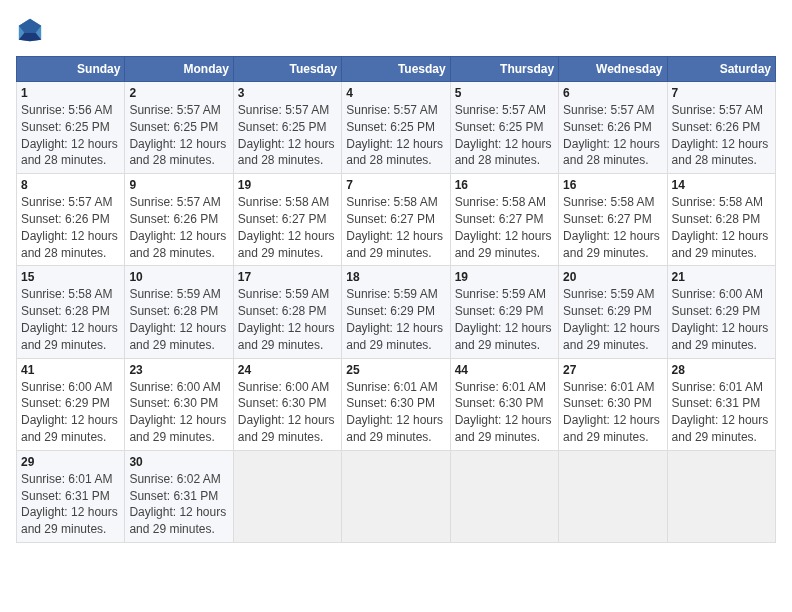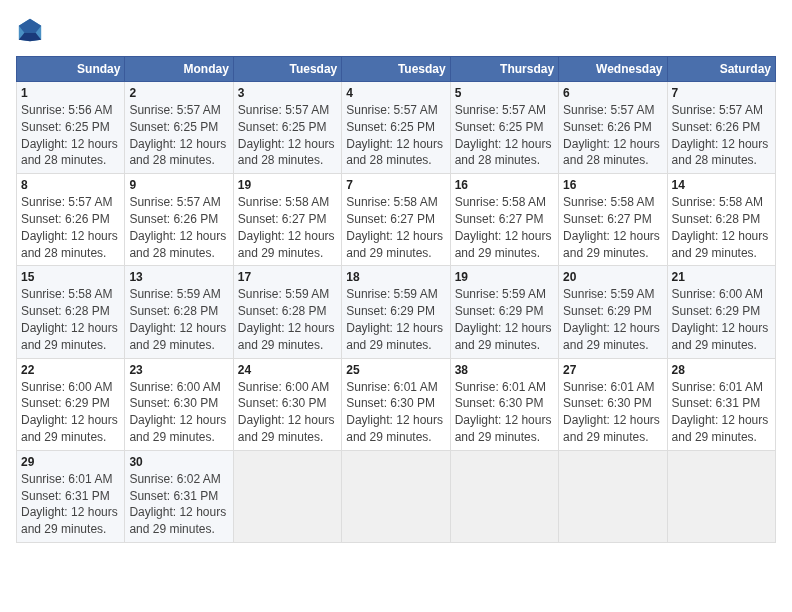--- a/index.html
+++ b/index.html
@@ -199,7 +199,7 @@
             <div class="day-info">Sunrise: 5:58 AM<br>Sunset: 6:28 PM<br>Daylight: 12 hours<br>and 29 minutes.</div>
           </td>
           <td>
-            <span class="day-number">13</span>
+            <span class="day-number">10</span>
             <div class="day-info">Sunrise: 5:59 AM<br>Sunset: 6:28 PM<br>Daylight: 12 hours<br>and 29 minutes.</div>
           </td>
           <td>

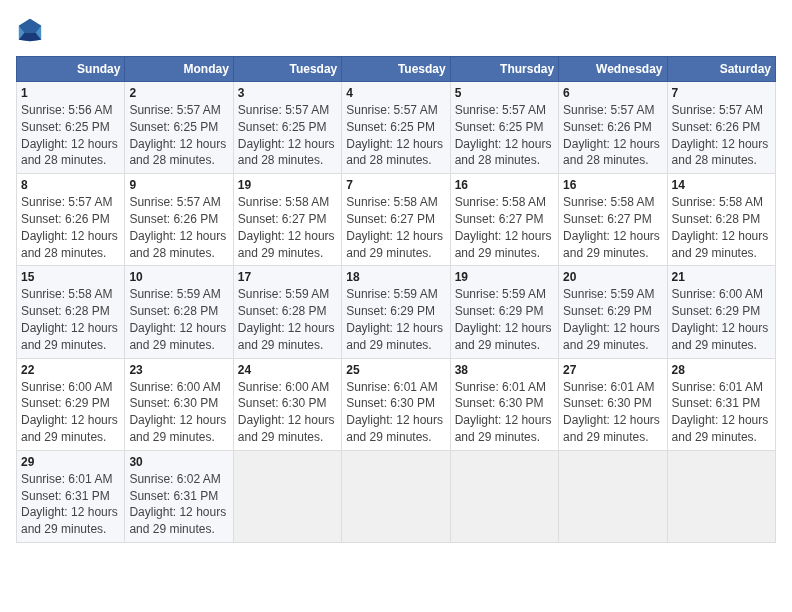--- a/index.html
+++ b/index.html
@@ -225,7 +225,7 @@
         </tr>
         <tr>
           <td>
-            <span class="day-number">22</span>
+            <span class="day-number">41</span>
             <div class="day-info">Sunrise: 6:00 AM<br>Sunset: 6:29 PM<br>Daylight: 12 hours<br>and 29 minutes.</div>
           </td>
           <td>

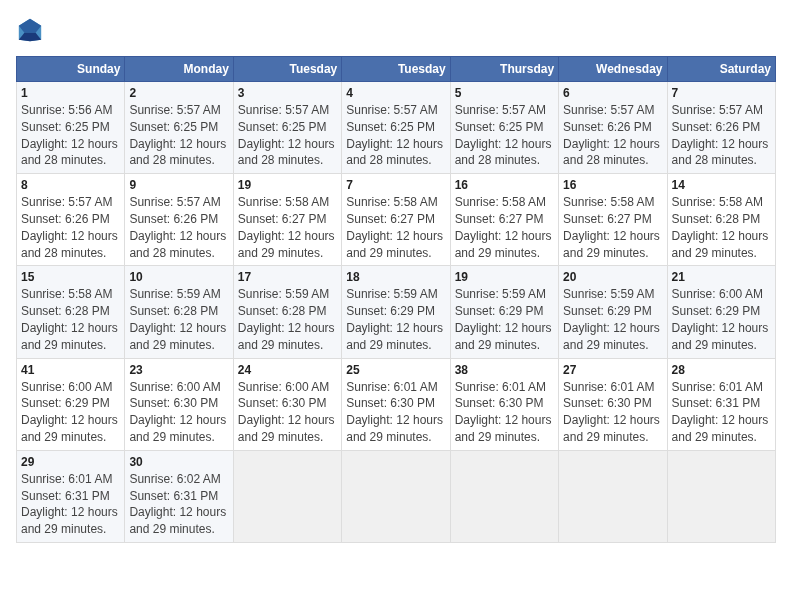--- a/index.html
+++ b/index.html
@@ -241,7 +241,7 @@
             <div class="day-info">Sunrise: 6:01 AM<br>Sunset: 6:30 PM<br>Daylight: 12 hours<br>and 29 minutes.</div>
           </td>
           <td>
-            <span class="day-number">38</span>
+            <span class="day-number">44</span>
             <div class="day-info">Sunrise: 6:01 AM<br>Sunset: 6:30 PM<br>Daylight: 12 hours<br>and 29 minutes.</div>
           </td>
           <td>

